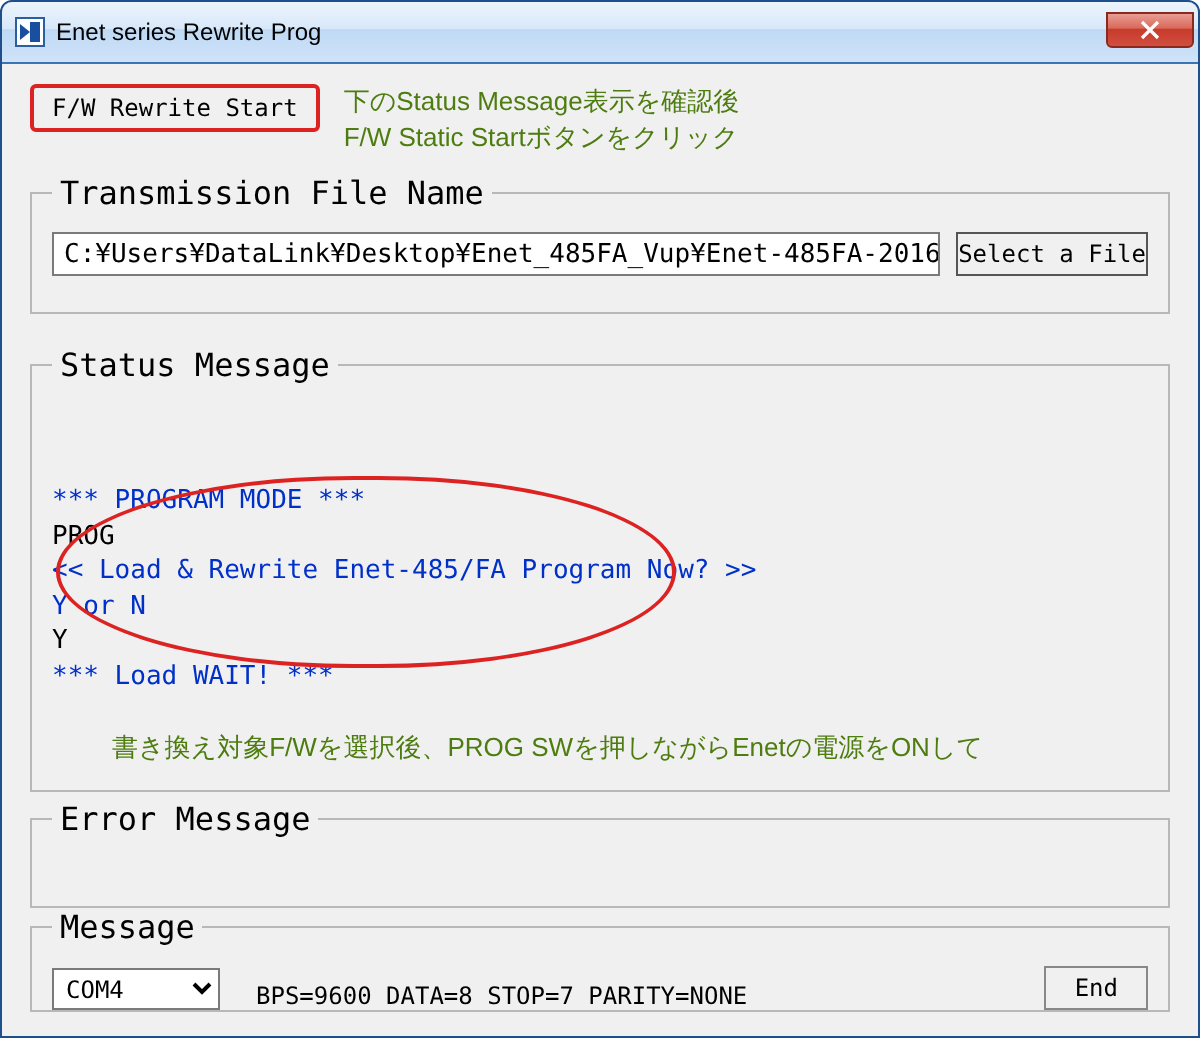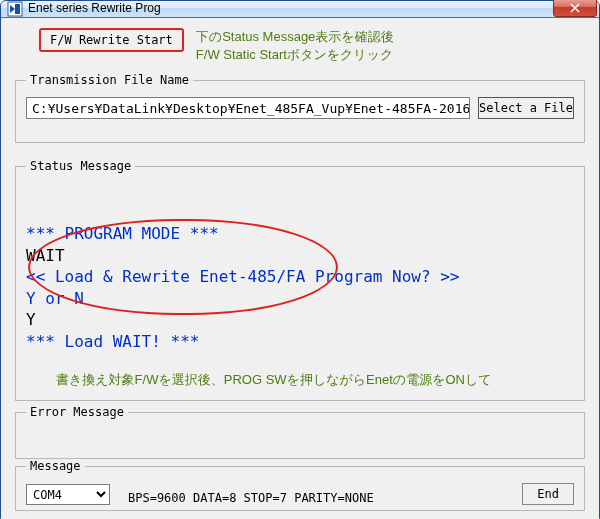--- a/index.html
+++ b/index.html
@@ -5,7 +5,7 @@
 *{box-sizing:border-box;margin:0;padding:0;}
 body{font-family:"MS Gothic","MS UI Gothic",monospace;font-size:12px;background:#fff;width:600px;height:519px;overflow:hidden;}
 .window{width:600px;height:519px;border:1px solid #1e4f8a;border-radius:6px 6px 0 0;background:#f0f0f0;display:flex;flex-direction:column;box-shadow:inset 0 0 0 1px #2b6fbf;}
-.titlebar{height:40px;background:linear-gradient(to bottom,#edf4fc 0%,#d7e8fa 45%,#bfd9f5 46%,#cfe3f8 100%);border-bottom:1px solid #3a74b8;border-radius:5px 5px 0 0;display:flex;align-items:flex-start;padding:0 2px 0 6px;}
+.titlebar{height:40px;background:linear-gradient(to bottom,#edf4fc 0%,#d7e8fa 45%,#bfd9f5 46%,#cfe3f8 100%);border-bottom:1px solid #3a74b8;border-radius:5px 5px 0 0;display:flex;align-items:center;padding:0 2px 0 6px;}
 .titlebar .icon{width:16px;height:16px;margin-right:5px;display:inline-flex;align-items:center;justify-content:center;}
 .titlebar .title{flex:1;color:#000;font-family:"Segoe UI","MS UI Gothic",sans-serif;font-size:12px;}
 .closebtn{width:44px;height:18px;margin-top:-2px;background:linear-gradient(to bottom,#e89d94 0%,#d9685a 45%,#c83a2a 46%,#cf4f3f 100%);border:1px solid #8a2a1f;border-radius:0 0 3px 3px;display:flex;align-items:center;justify-content:center;color:#fff;}

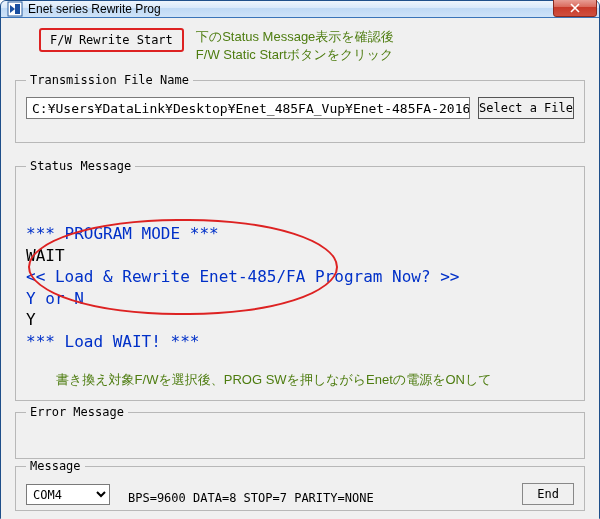--- a/index.html
+++ b/index.html
@@ -11,7 +11,7 @@
 .closebtn{width:44px;height:18px;margin-top:-2px;background:linear-gradient(to bottom,#e89d94 0%,#d9685a 45%,#c83a2a 46%,#cf4f3f 100%);border:1px solid #8a2a1f;border-radius:0 0 3px 3px;display:flex;align-items:center;justify-content:center;color:#fff;}
 .client{flex:1;background:#f0f0f0;padding:10px 14px 12px 14px;display:flex;flex-direction:column;position:relative;}
 .btn{font-family:"MS Gothic",monospace;font-size:12px;background:#f0f0f0;border:1px solid #888;padding:2px 8px;cursor:pointer;}
-.startbtn{border:2px solid #d22;border-radius:3px;padding:3px 9px;margin-left:24px;}
+.startbtn{border:2px solid #d22;border-radius:3px;padding:3px 9px;}
 .redtext{color:#4d7c0f;font-family:"MS Gothic","Meiryo",sans-serif;font-size:13px;line-height:1.35;}
 .toprow{display:flex;align-items:flex-start;gap:12px;margin-bottom:6px;}
 fieldset{border:1px solid #b8b8b8;margin-top:4px;padding:10px 10px 12px 10px;background:transparent;}

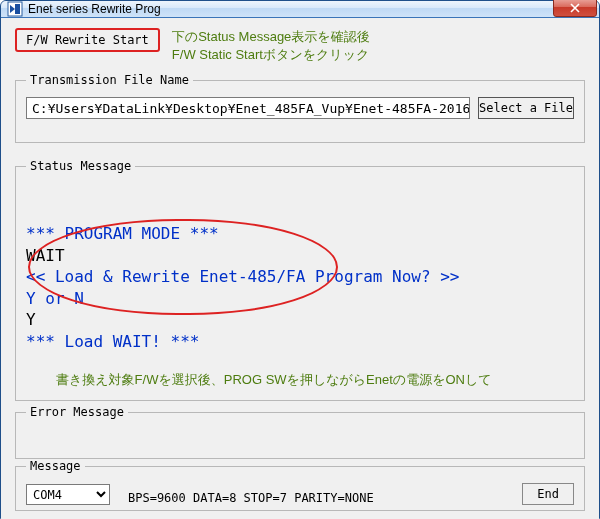--- a/index.html
+++ b/index.html
@@ -15,7 +15,7 @@
 .redtext{color:#4d7c0f;font-family:"MS Gothic","Meiryo",sans-serif;font-size:13px;line-height:1.35;}
 .toprow{display:flex;align-items:flex-start;gap:12px;margin-bottom:6px;}
 fieldset{border:1px solid #b8b8b8;margin-top:4px;padding:10px 10px 12px 10px;background:transparent;}
-legend{font-family:"MS Gothic",monospace;font-size:12px;padding:0 4px;}
+legend{font-family:"MS Gothic",monospace;font-size:16px;padding:0 4px;}
 .filerow{display:flex;align-items:center;gap:8px;}
 .textbox{flex:1;background:#fff;border:1px solid #7a7a7a;height:22px;padding:3px 5px;font-family:"MS Gothic",monospace;font-size:13px;overflow:hidden;white-space:nowrap;}
 .filebtn{border:1px solid #555;padding:3px 0;}

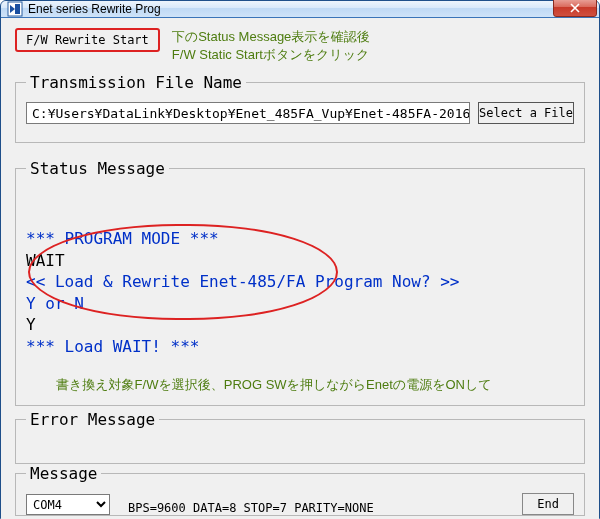--- a/index.html
+++ b/index.html
@@ -23,7 +23,7 @@
 .spacer{height:12px;}
 fieldset.statfs{min-height:170px;position:relative;}
 .statinner{position:relative;}
-.statlines{font-family:"MS Gothic",monospace;font-size:16px;line-height:1.35;margin-top:40px;}
+.statlines{font-family:"MS Gothic",monospace;font-size:13px;line-height:1.35;margin-top:40px;}
 .statlines .blue{color:#0030c8;}
 .statlines .blk{color:#000;}
 .circle{position:absolute;left:2px;top:-4px;width:310px;height:96px;border:2px solid #d22;border-radius:48%/50%;pointer-events:none;}

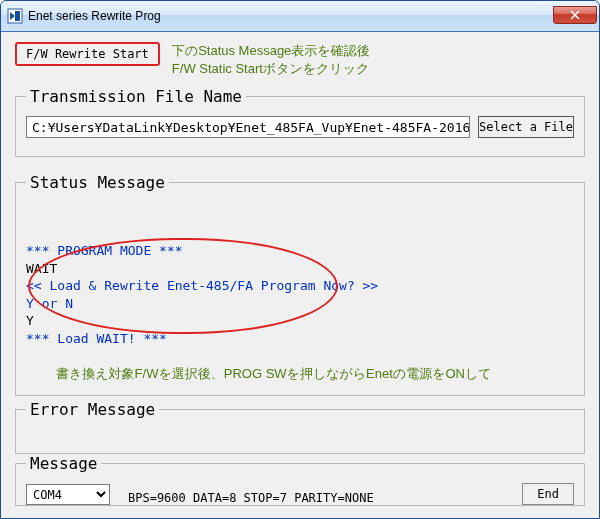--- a/index.html
+++ b/index.html
@@ -81,7 +81,7 @@
         <div class="circle"></div>
         <div class="statlines">
           <div class="blue">*** PROGRAM MODE ***</div>
-          <div class="blk">WAIT</div>
+          <div class="blk">PROG</div>
           <div class="blue">&lt;&lt; Load &amp; Rewrite Enet-485/FA Program Now? &gt;&gt;</div>
           <div class="blue">Y or N</div>
           <div class="blk">Y</div>

